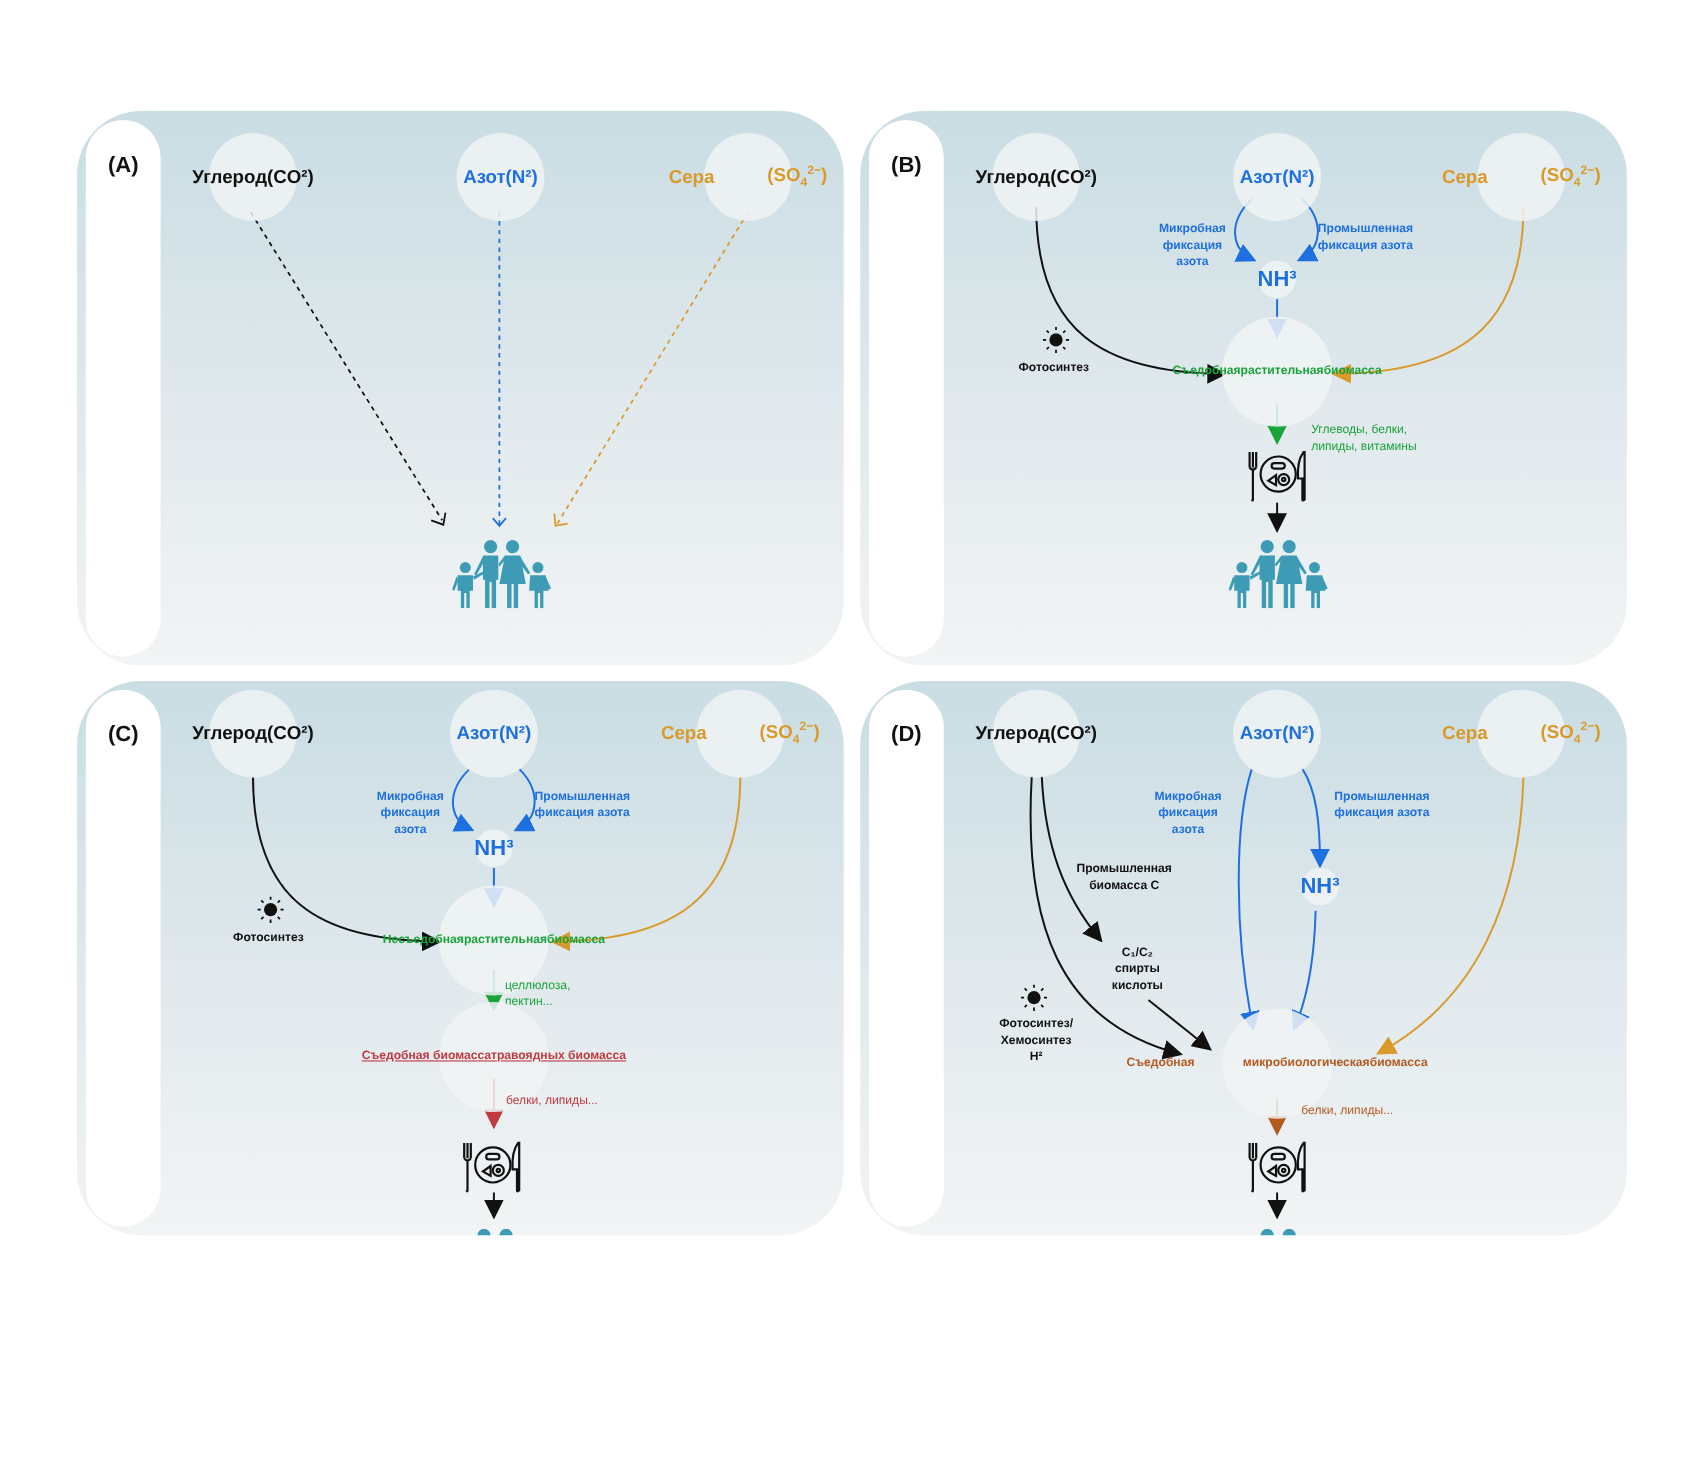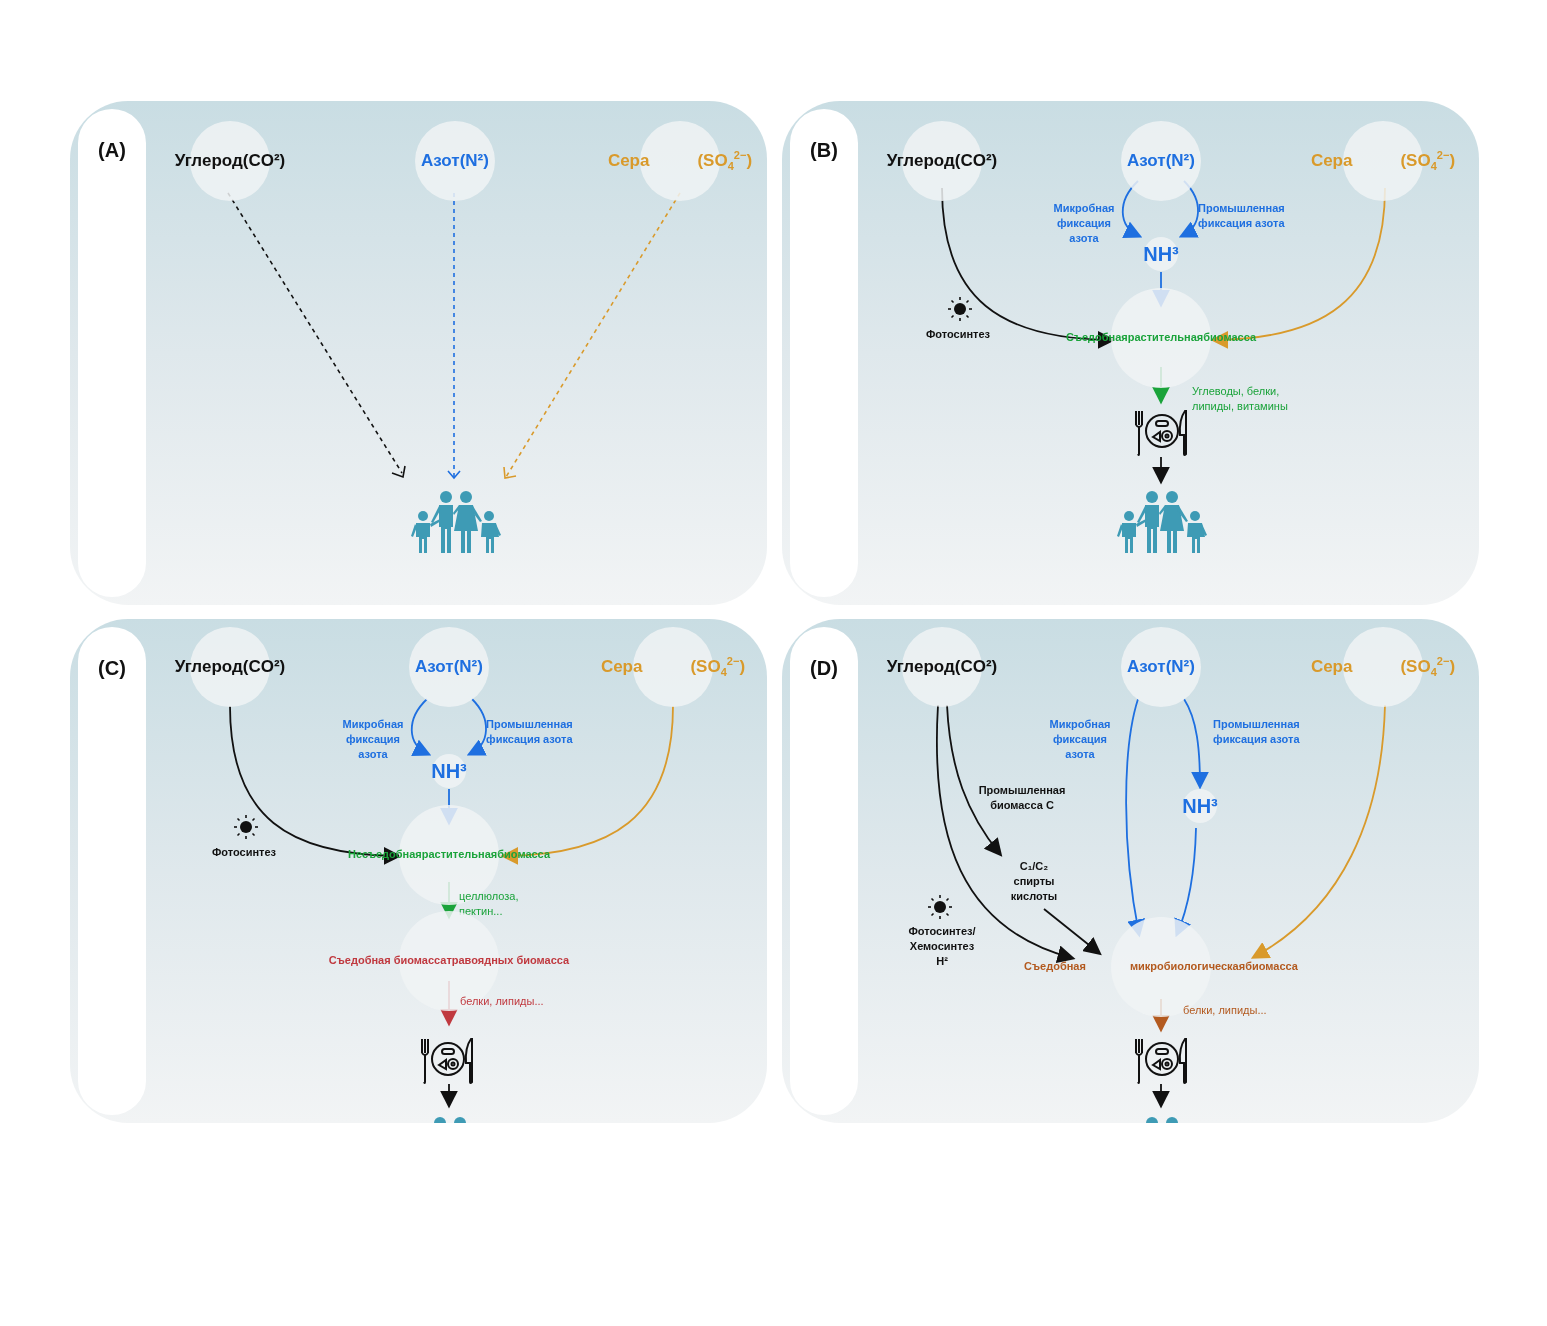--- a/index.html
+++ b/index.html
@@ -260,7 +260,7 @@
     <div>целлюлоза,</div>
       <div>пектин...</div>
   </div>
-  <div class="node bio red" style="left:329px; top:292px; width:100px; height:100px;">
+  <div class="node bio red" style="left:329px; top:292px; width:100px; height:100px;text-decoration:underline;">
     <span style="white-space:nowrap;">Съедобная биомасса</span>
       <span style="white-space:nowrap;">травоядных биомасса</span>
   </div>

